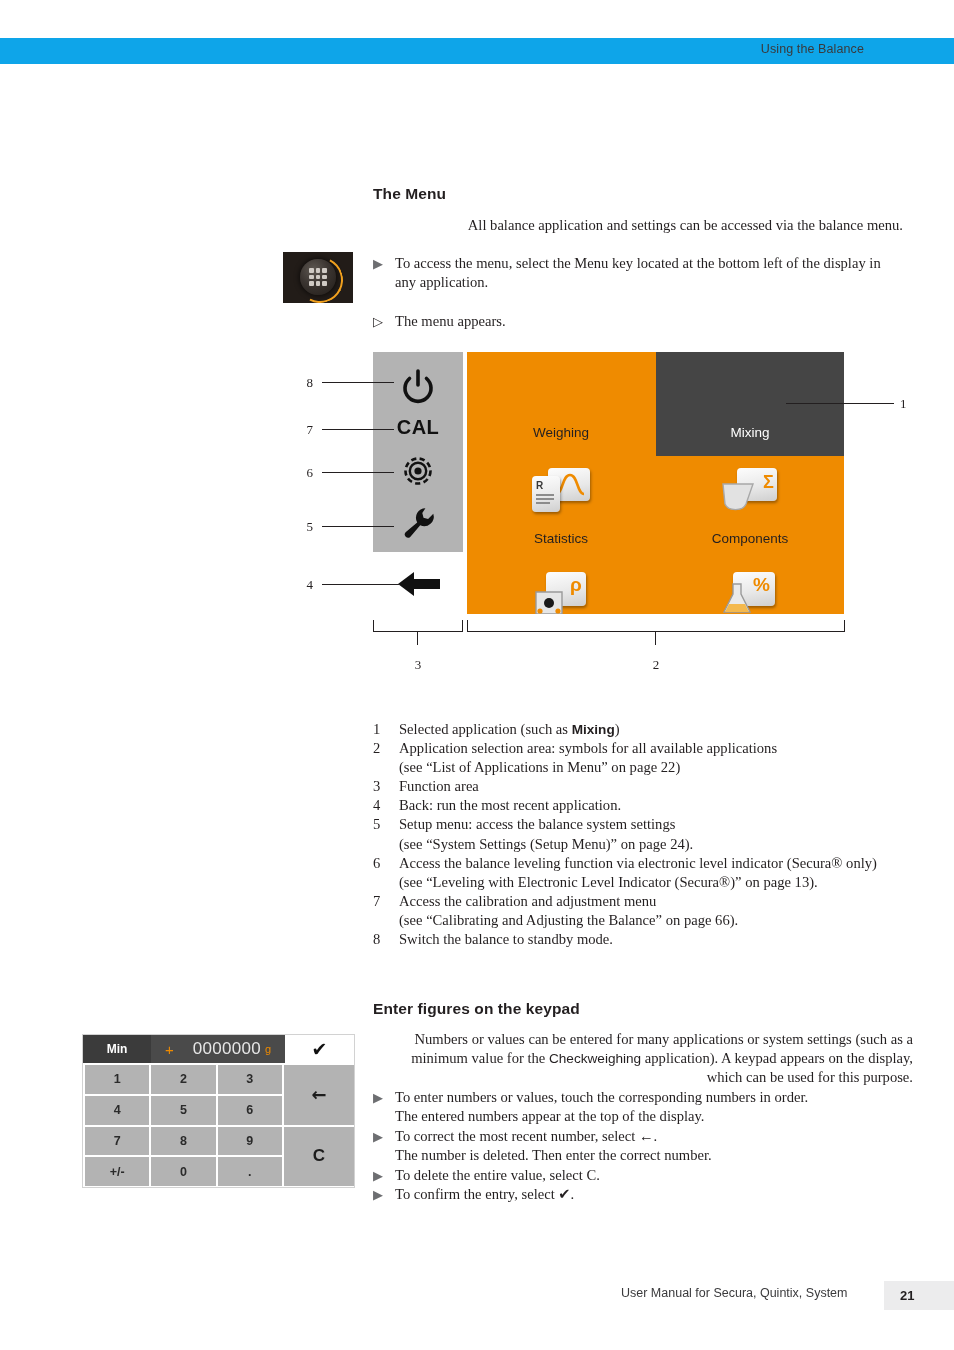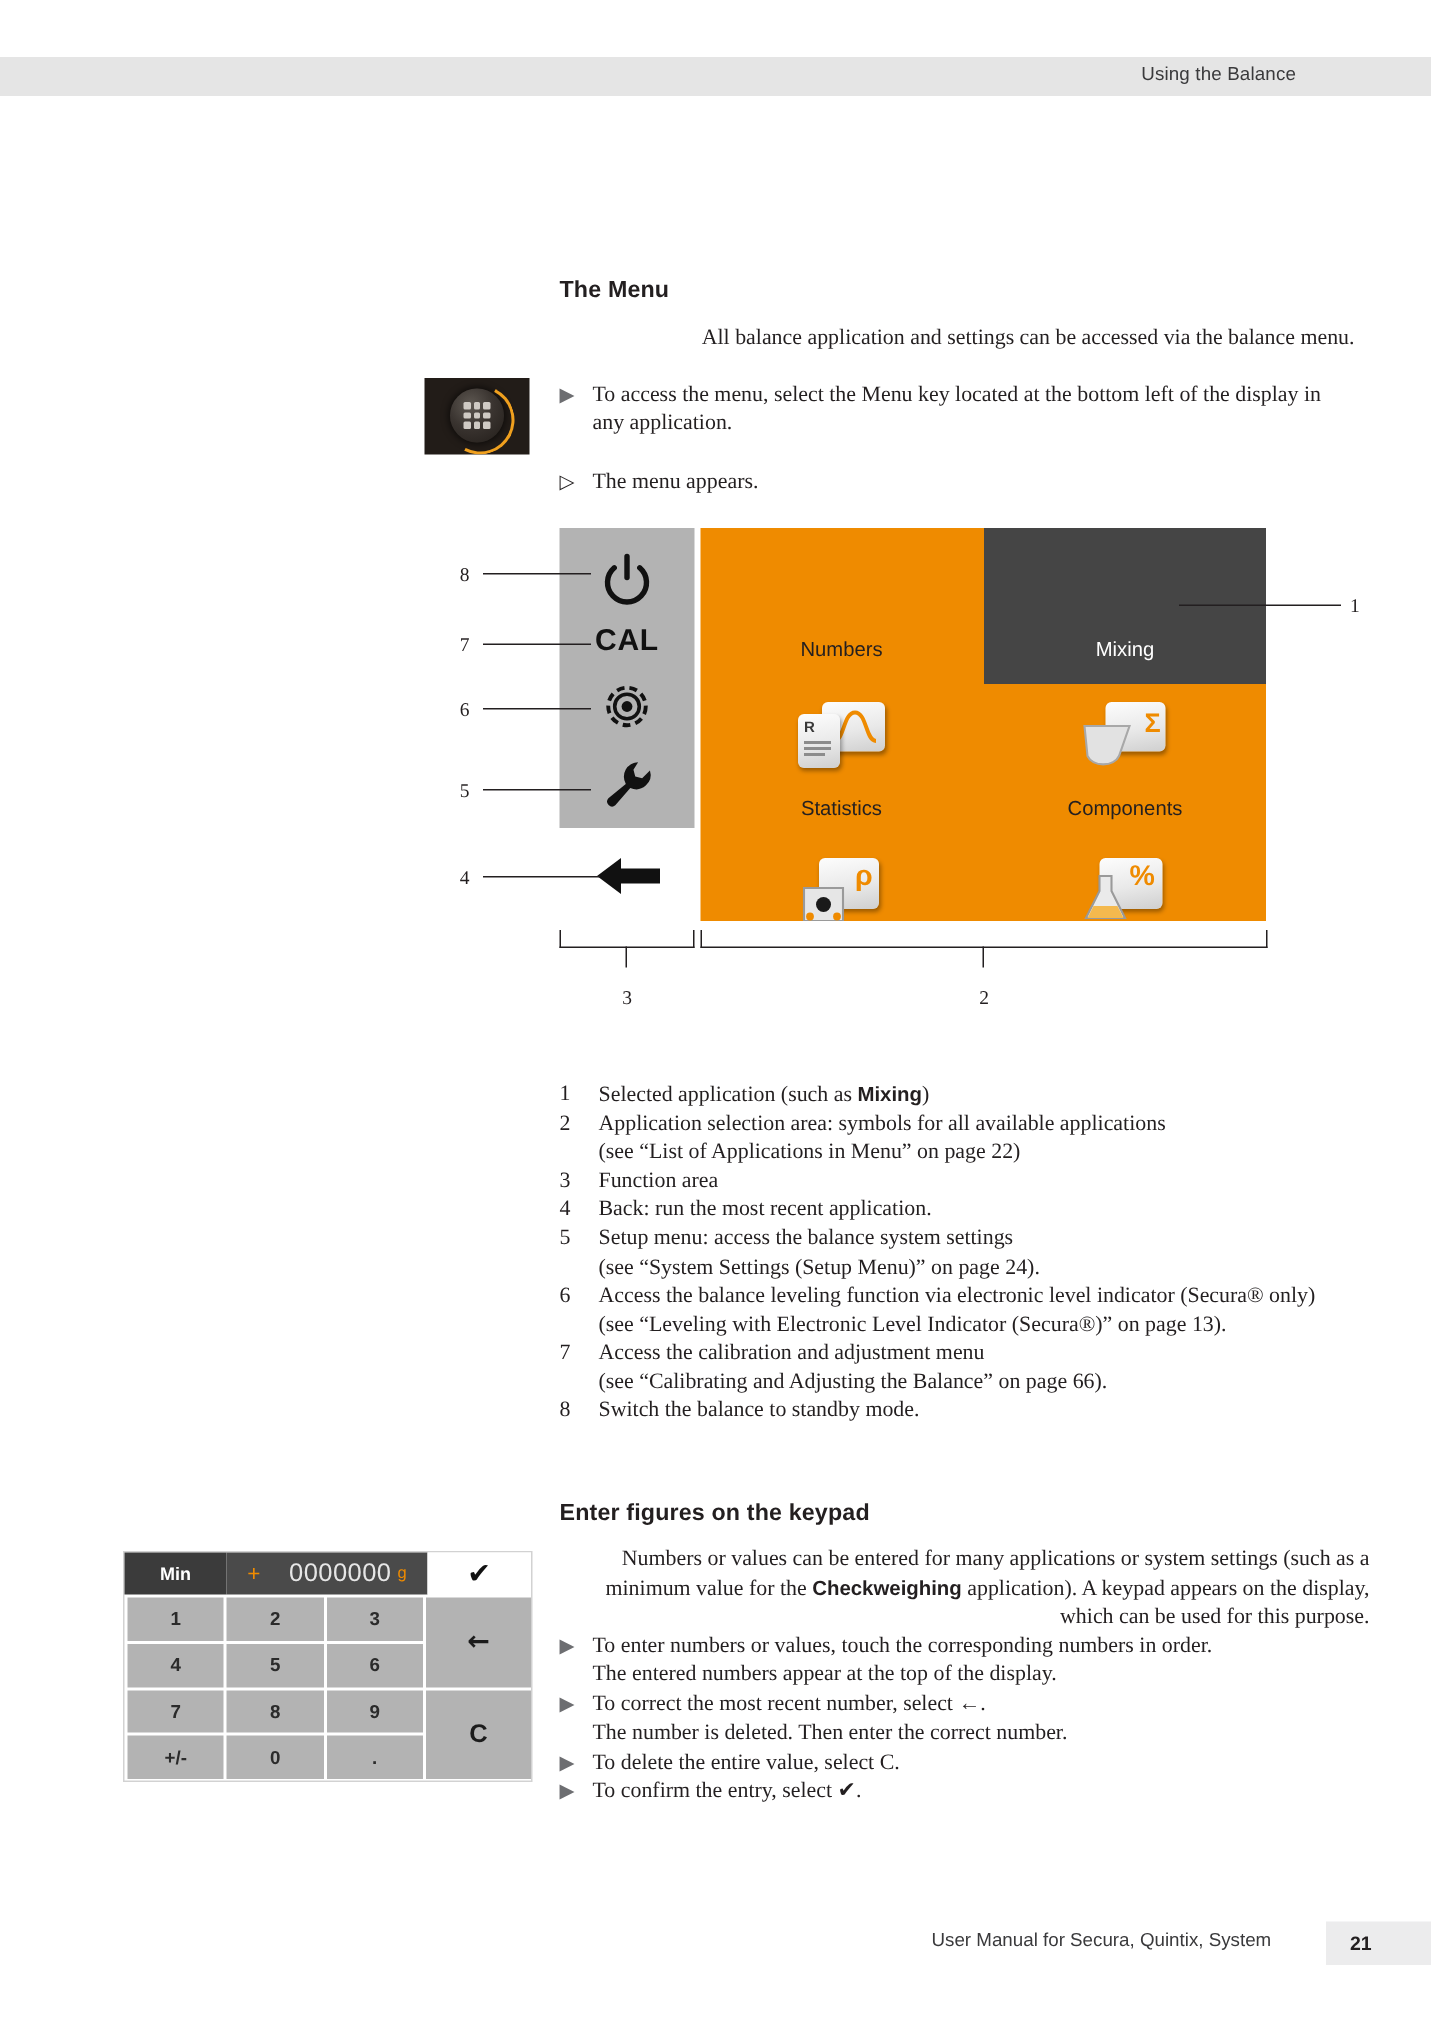--- a/index.html
+++ b/index.html
@@ -21,7 +21,7 @@
     position: absolute;
     left: 0; top: 38px;
     width: 954px; height: 26px;
-    background: #e5e5e5;
+    background: #0ea5e9;
   }
   .page-header .hdr-text {
     position: absolute;

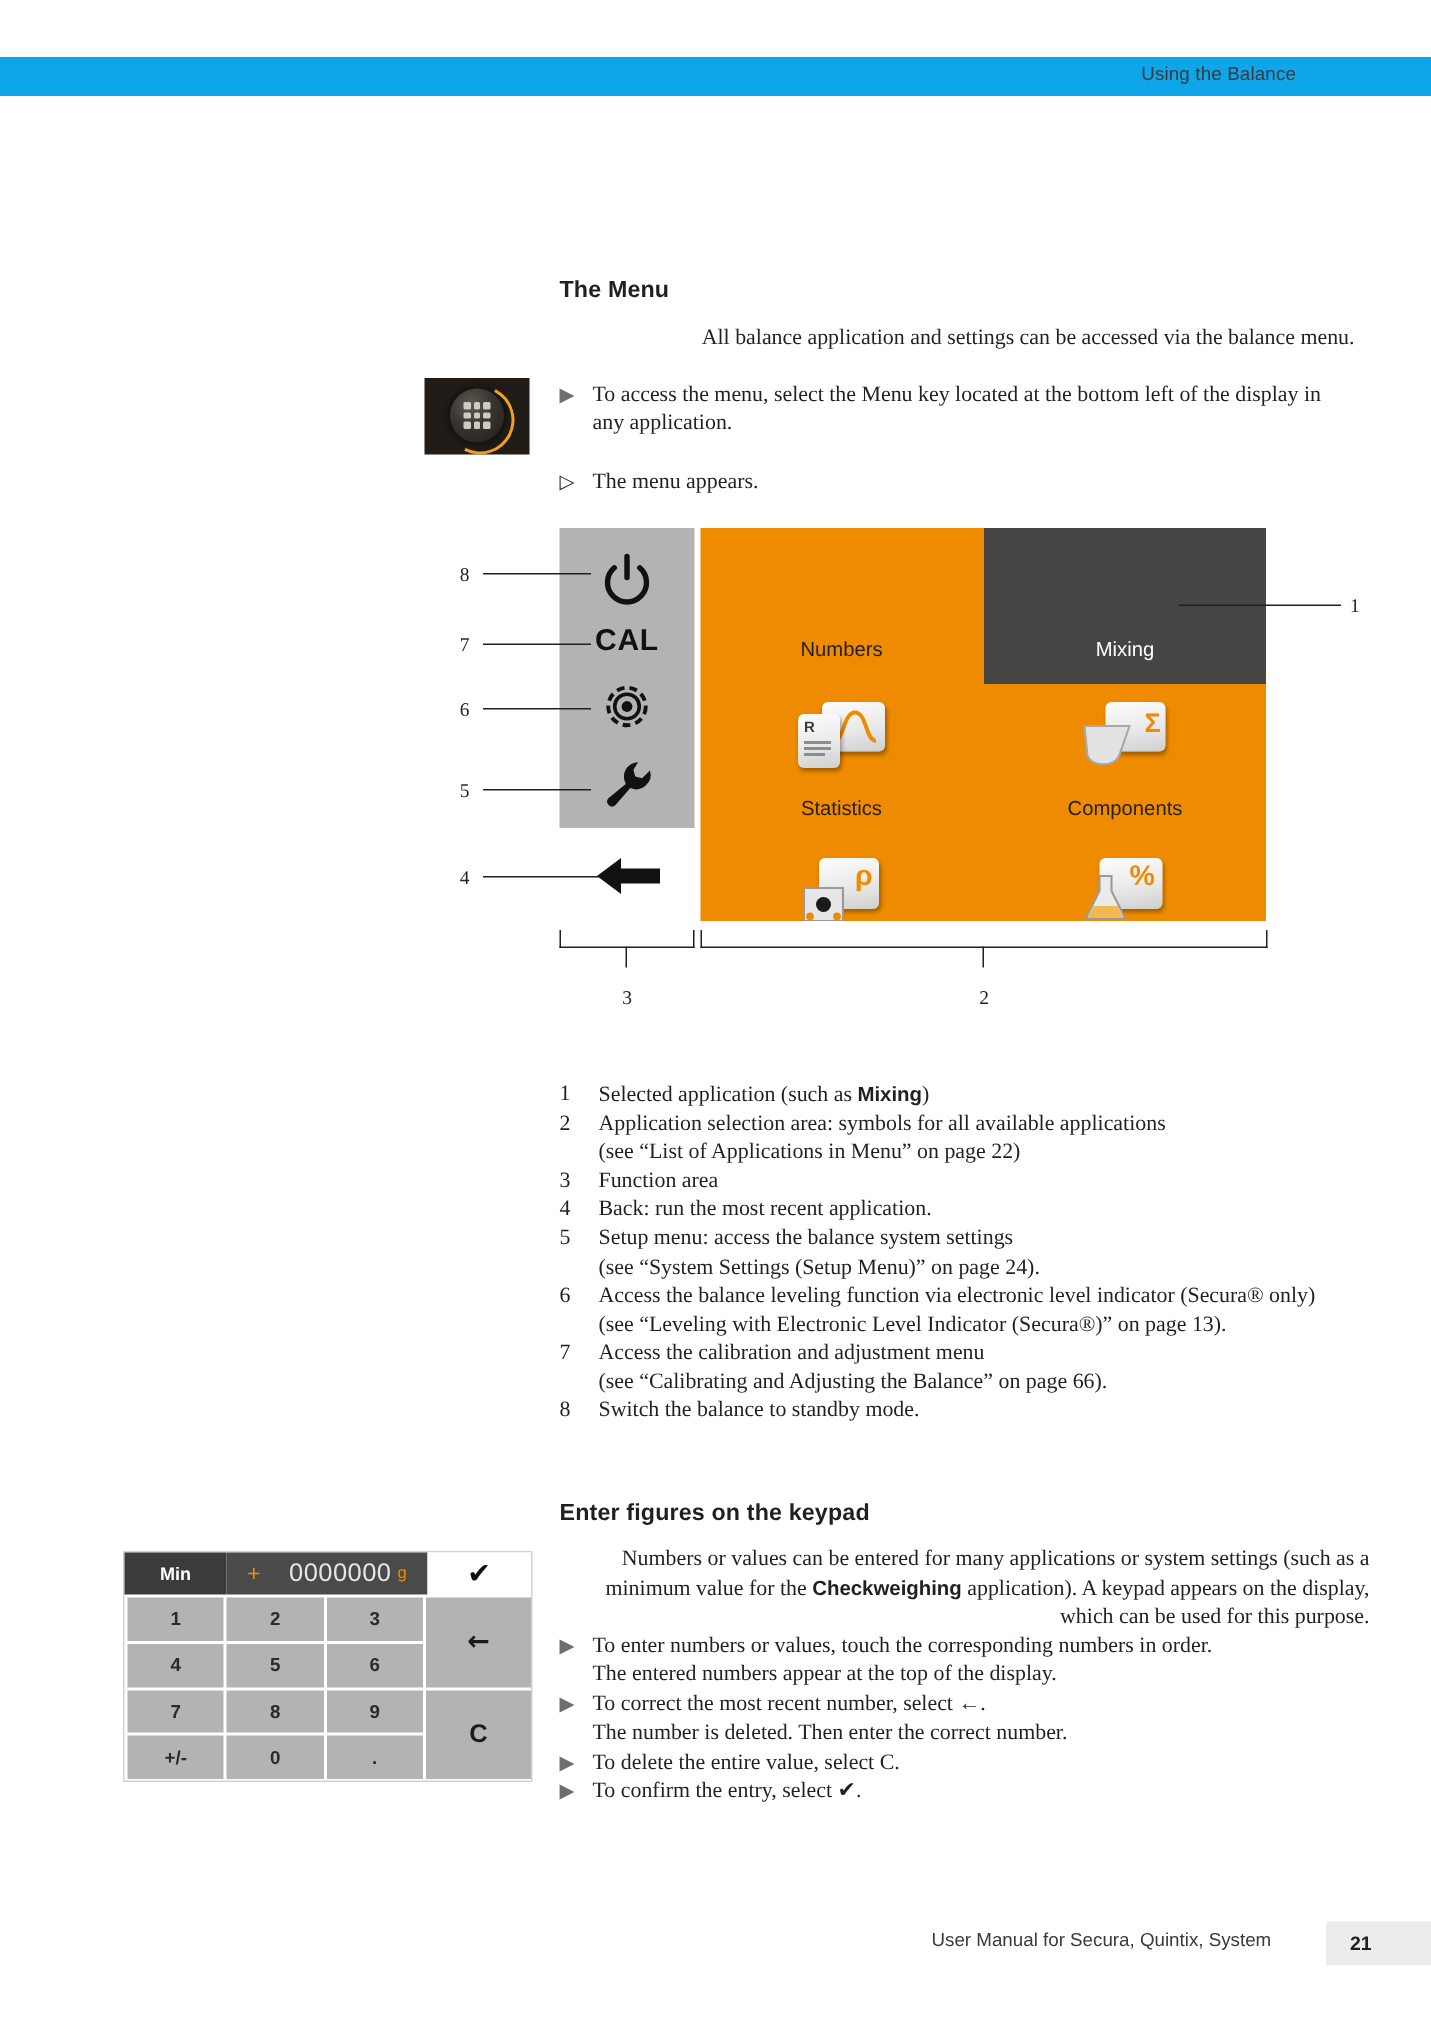--- a/index.html
+++ b/index.html
@@ -354,7 +354,7 @@
 
     <div class="tile" style="left:0; top:0;">
       <div class="appicon"></div>
-      <div class="tile-label">Numbers</div>
+      <div class="tile-label">Weighing</div>
     </div>
 
     <div class="tile selected" style="left:189px; top:0;">

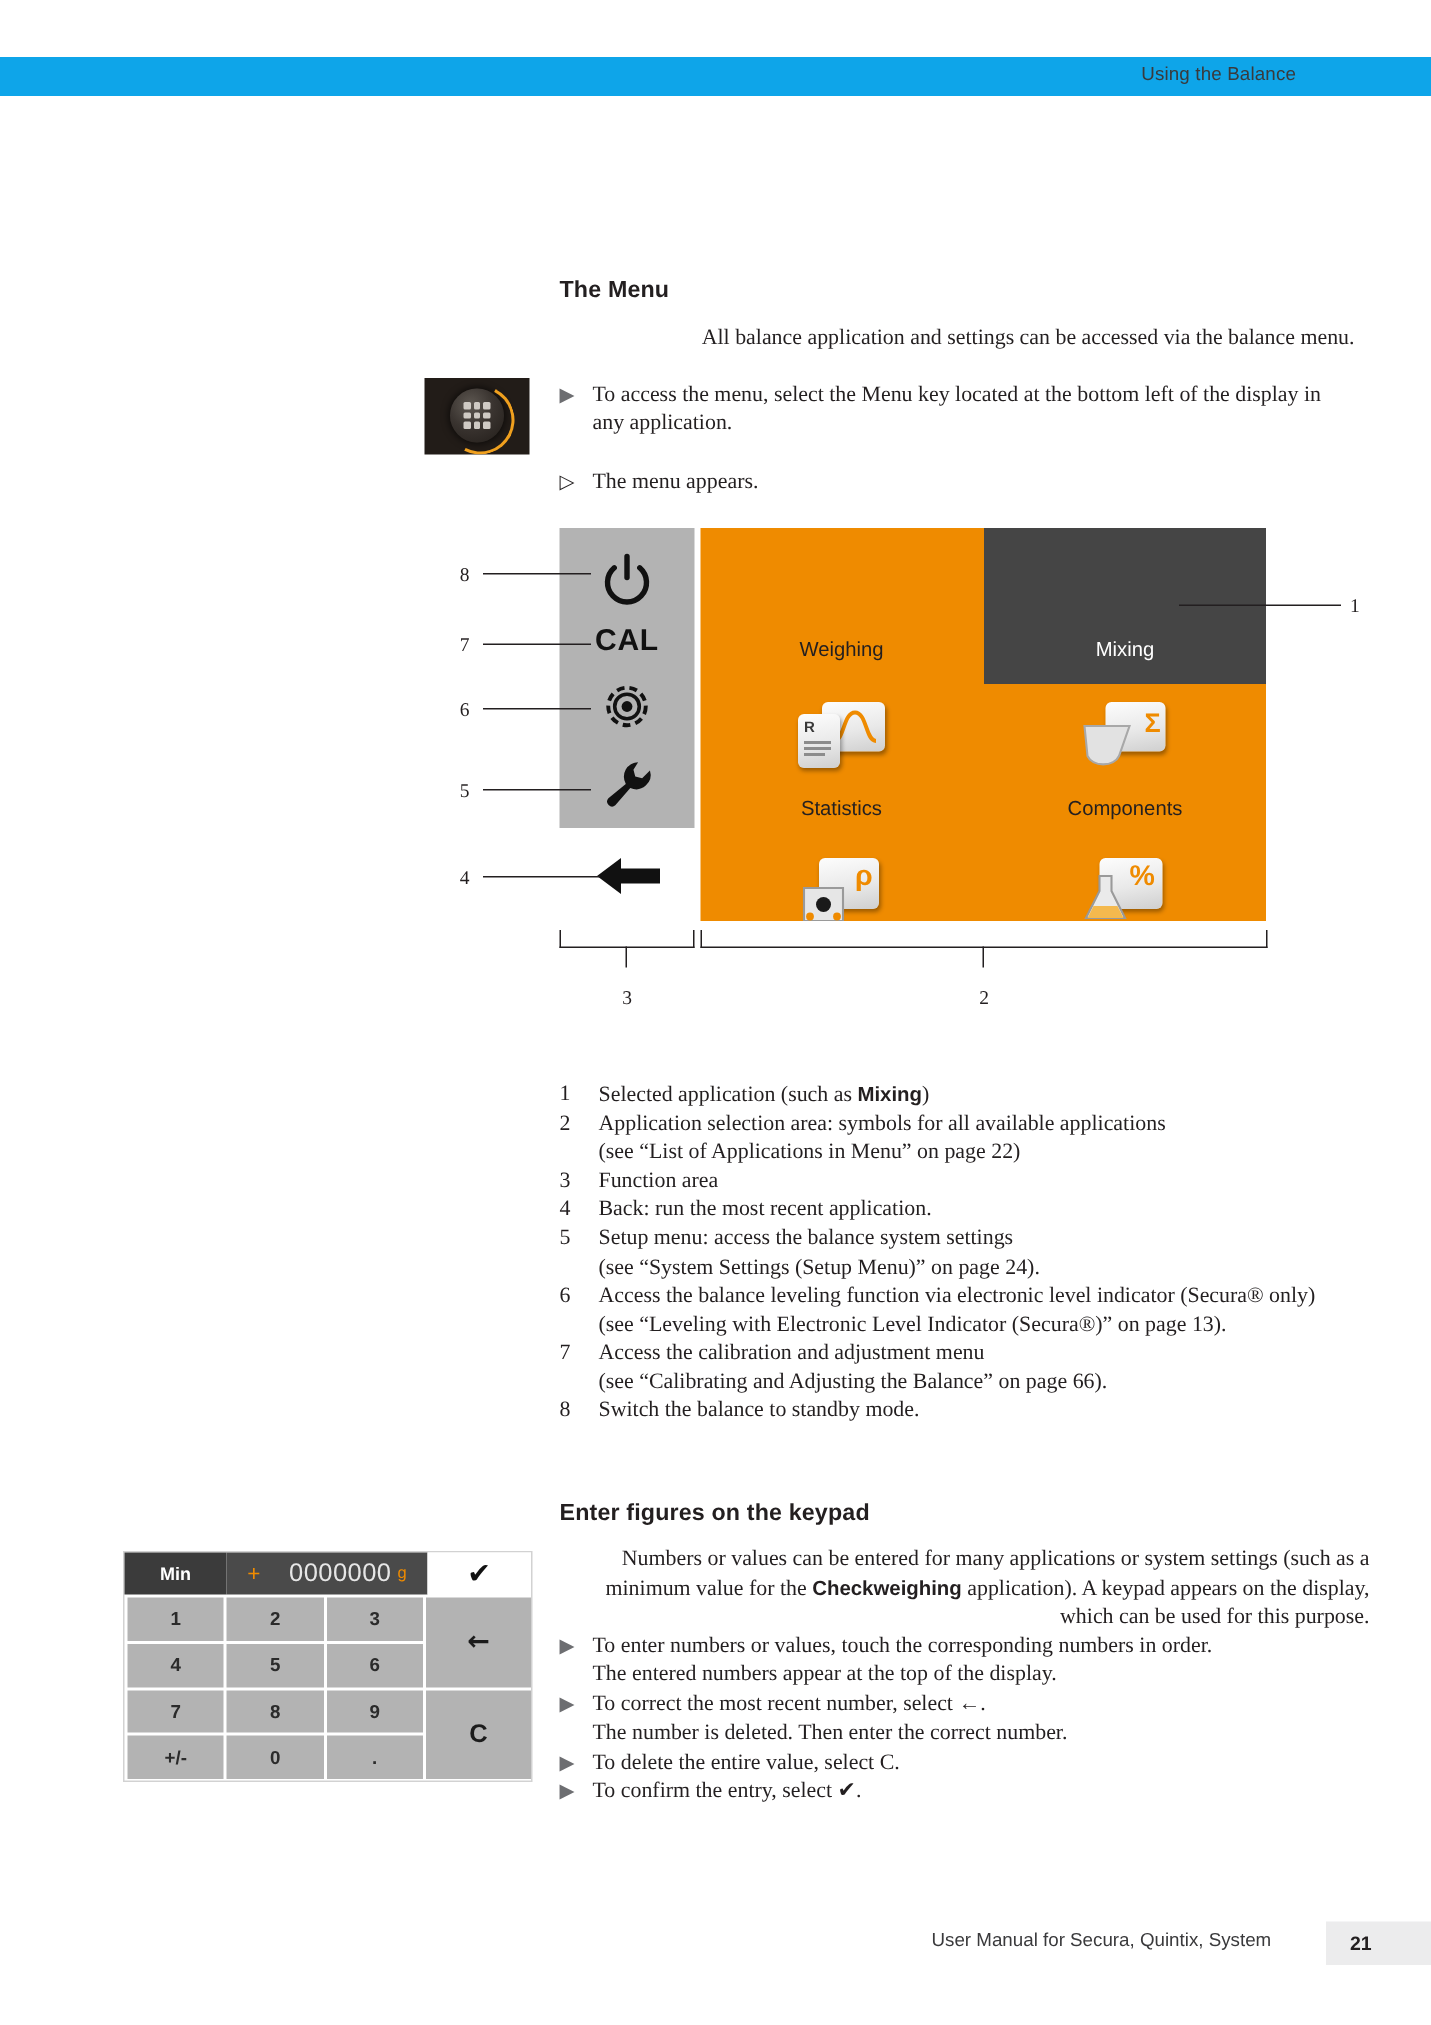--- a/index.html
+++ b/index.html
@@ -51,7 +51,7 @@
     color: #231f20;
     text-align: right;
   }
-  .body-text b { font-family: "Liberation Sans", sans-serif; font-weight: bold; font-size: 13.6px; }
+  .body-text b { font-family: "Liberation Sans", sans-serif; font-weight: normal; font-size: 13.6px; }
 
   
   .bullet-row {

